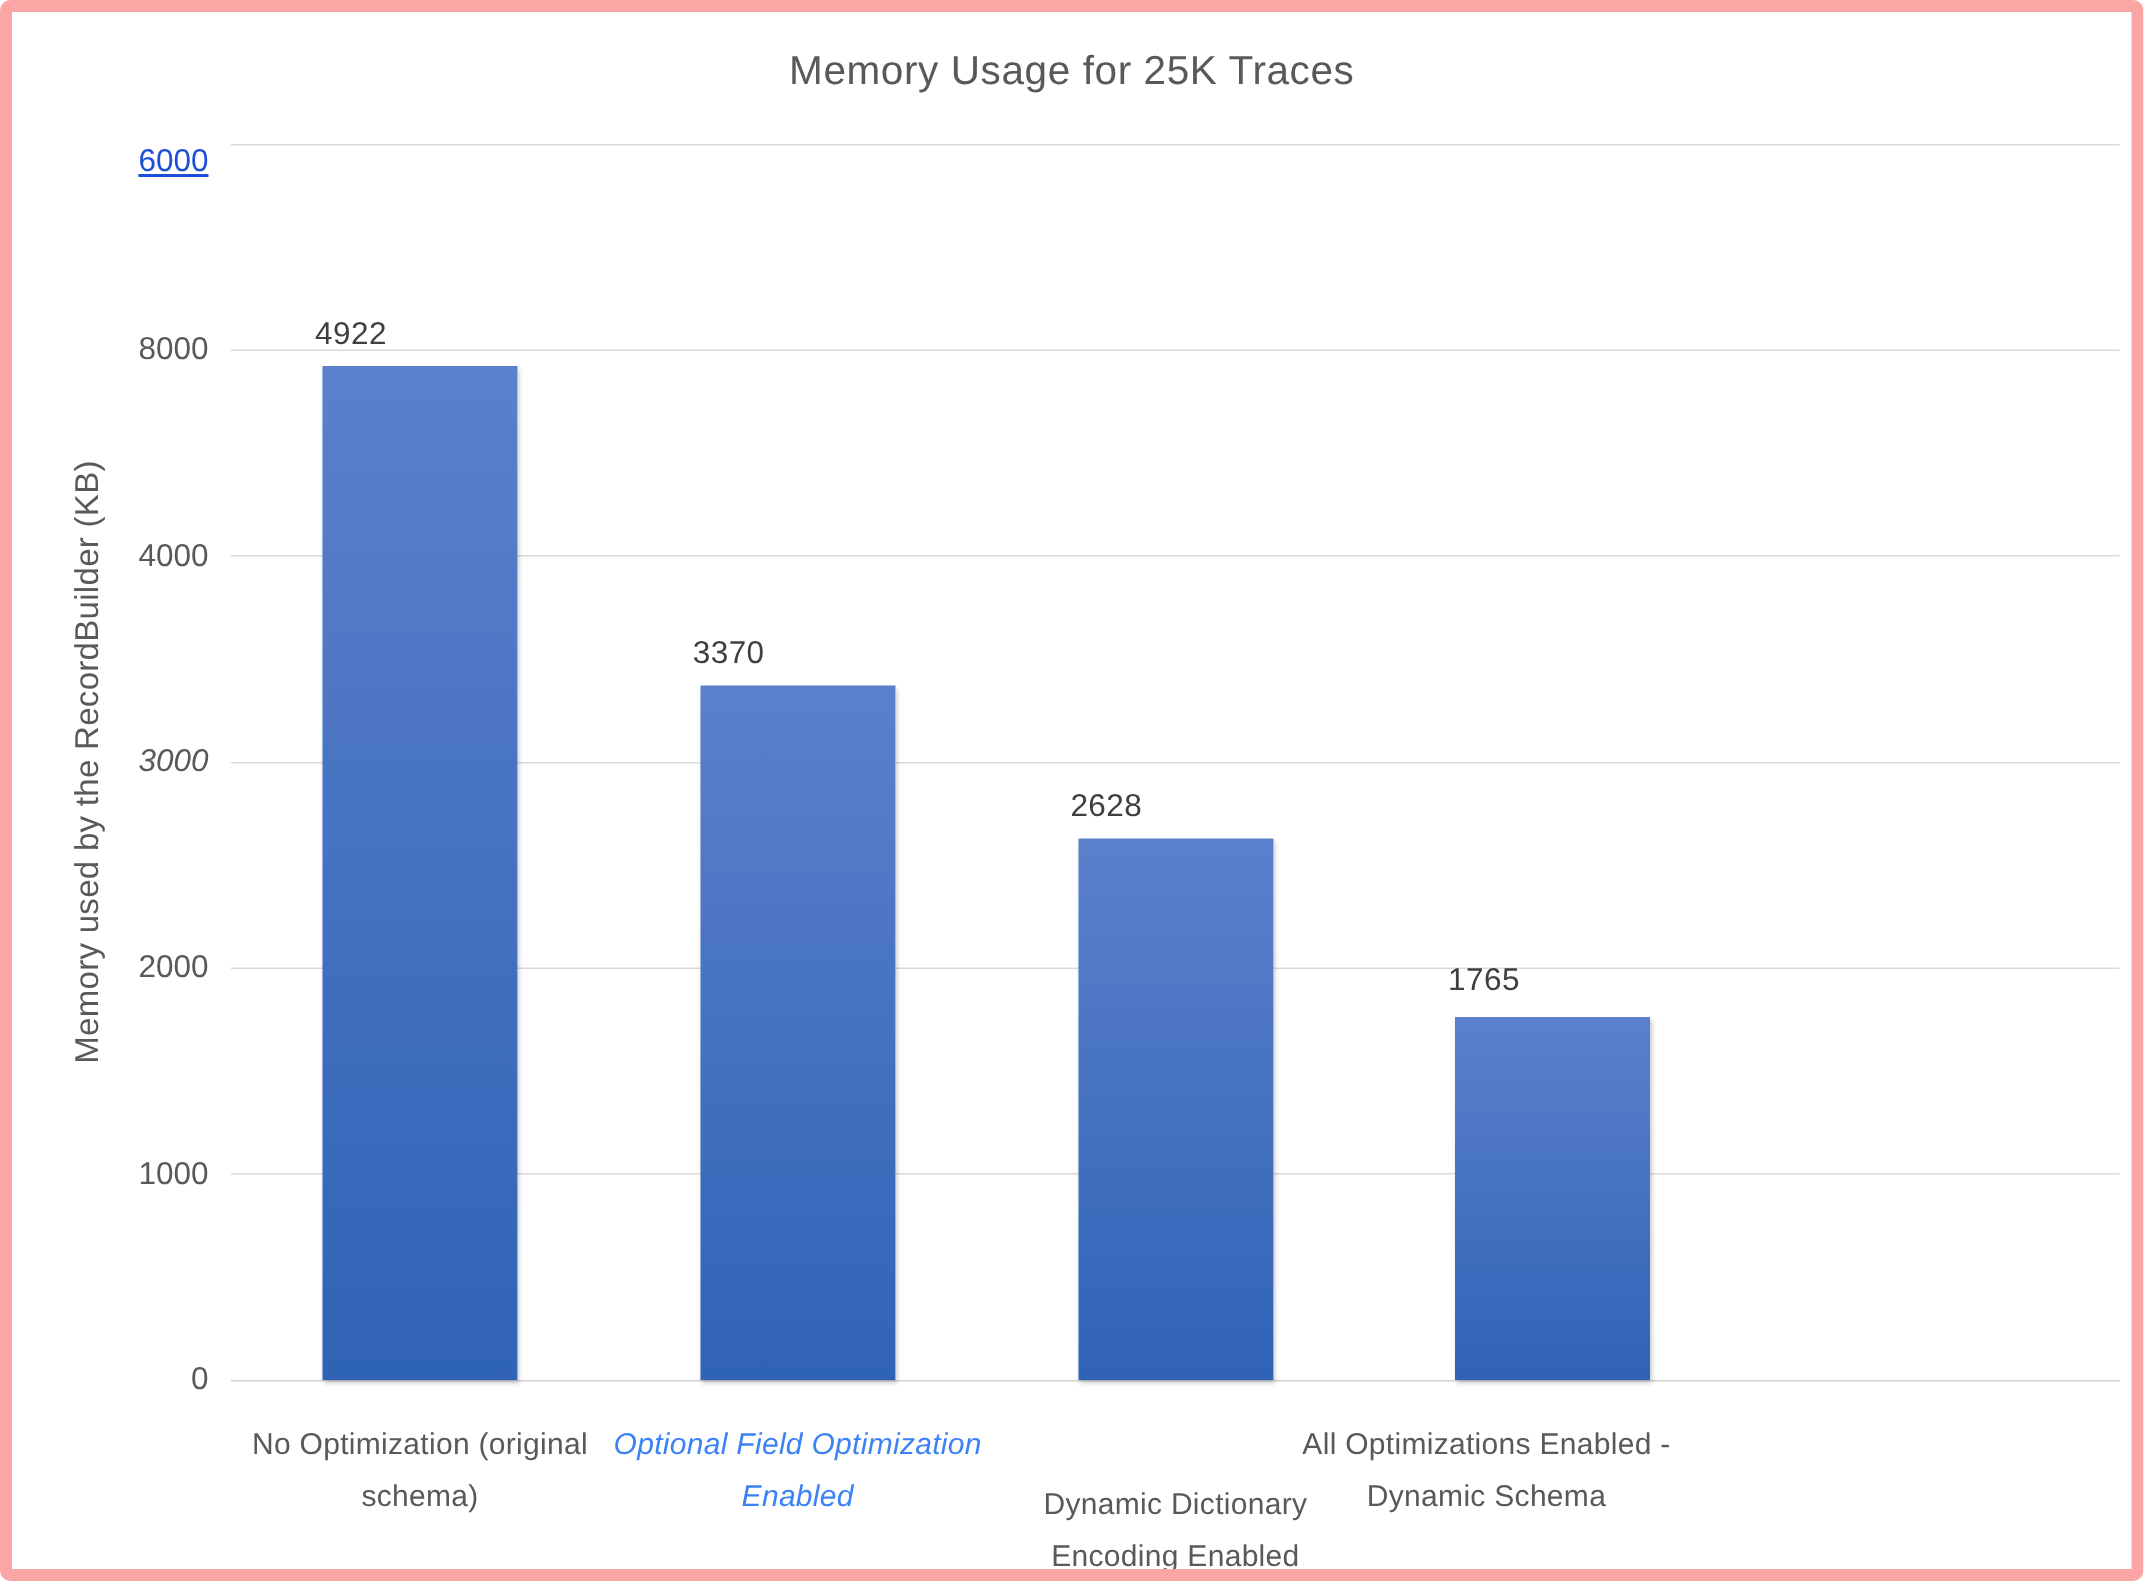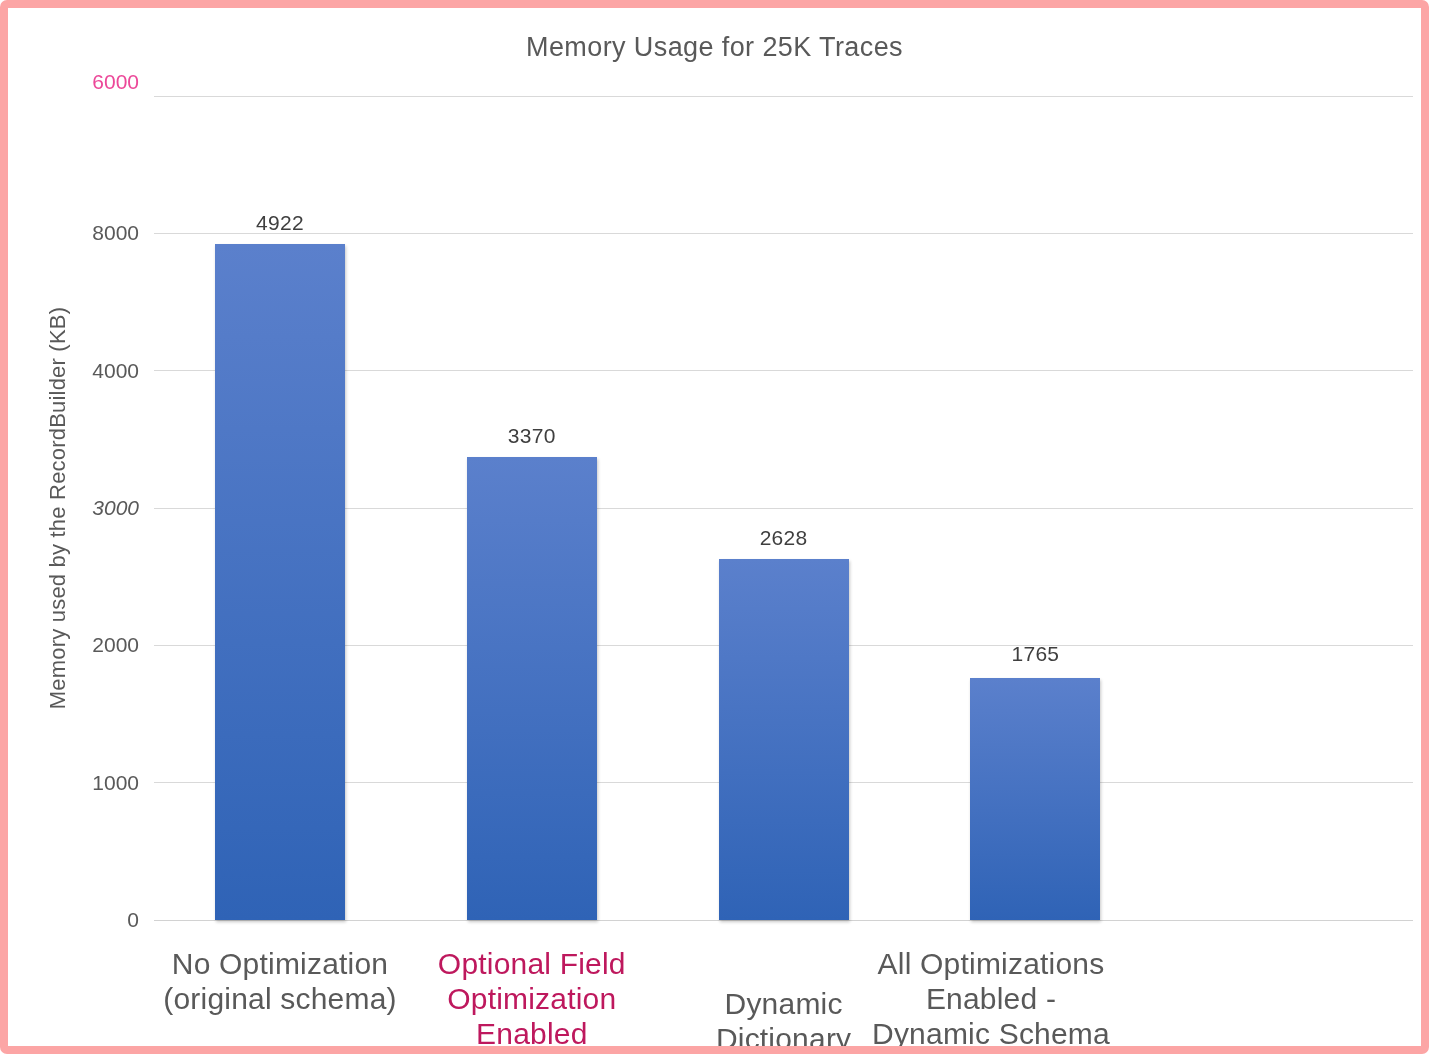--- a/index.html
+++ b/index.html
@@ -89,7 +89,7 @@
       <div class="gridline" style="left: 146px; width: 1259px; top: 224.833px; background: rgb(217, 217, 217);"></div>
       <div class="ytick" style="left: 36px; top: 213.333px; color: rgb(89, 89, 89);">8000</div>
       <div class="gridline" style="left: 146px; width: 1259px; top: 87.5px; background: rgb(217, 217, 217);"></div>
-      <div class="ytick" style="left: 36px; top: 62px; color: #ec4899;">6000</div>
+      <div class="ytick" style="left: 36px; top: 88px; color: #1d4ed8; text-decoration: underline;">6000</div>
       <div class="bar" style="left: 207px; top: 236.045px; width: 130px; height: 675.955px; background: linear-gradient(rgb(91, 128, 204) 0%, rgb(47, 99, 182) 100%);"></div>
       <div class="bar-value-label" style="left: 202px; width: 140px; top: 202.045px; color: rgb(63, 63, 63);">4922</div>
       <div class="xcat" style="left: 147px; width: 250px; top: 938px; color: rgb(89, 89, 89);">No Optimization (original schema)</div>

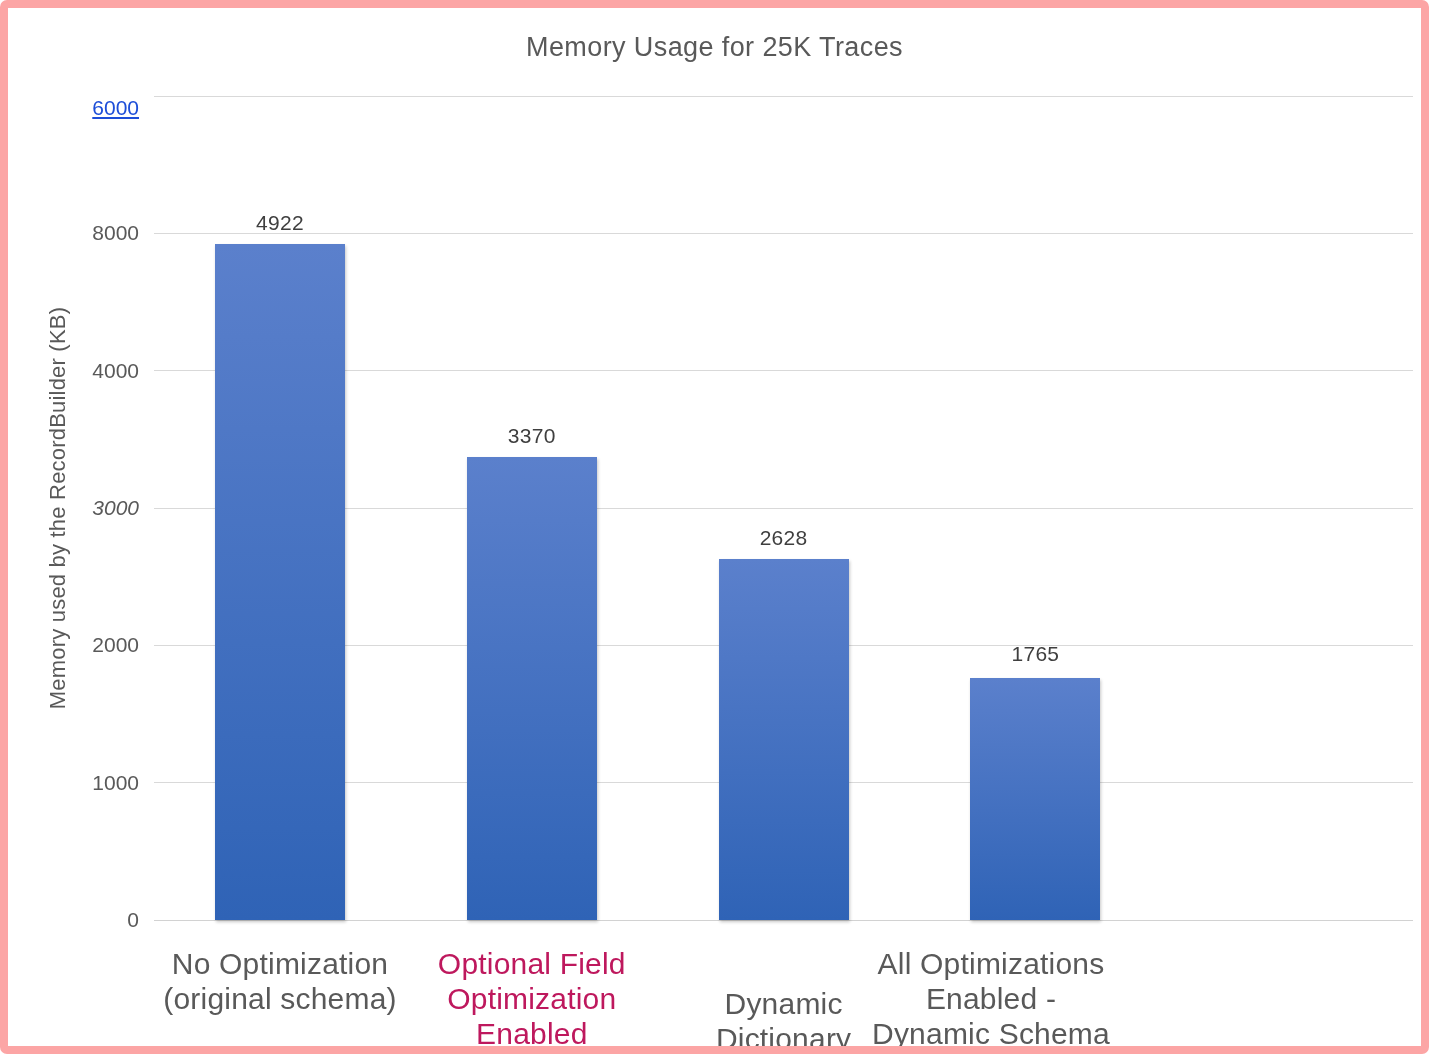--- a/index.html
+++ b/index.html
@@ -55,7 +55,6 @@
     position: absolute;
     font-size: 21px;
     line-height: 26px;
-    text-align: center;
     letter-spacing: 0.3px;
   }
 

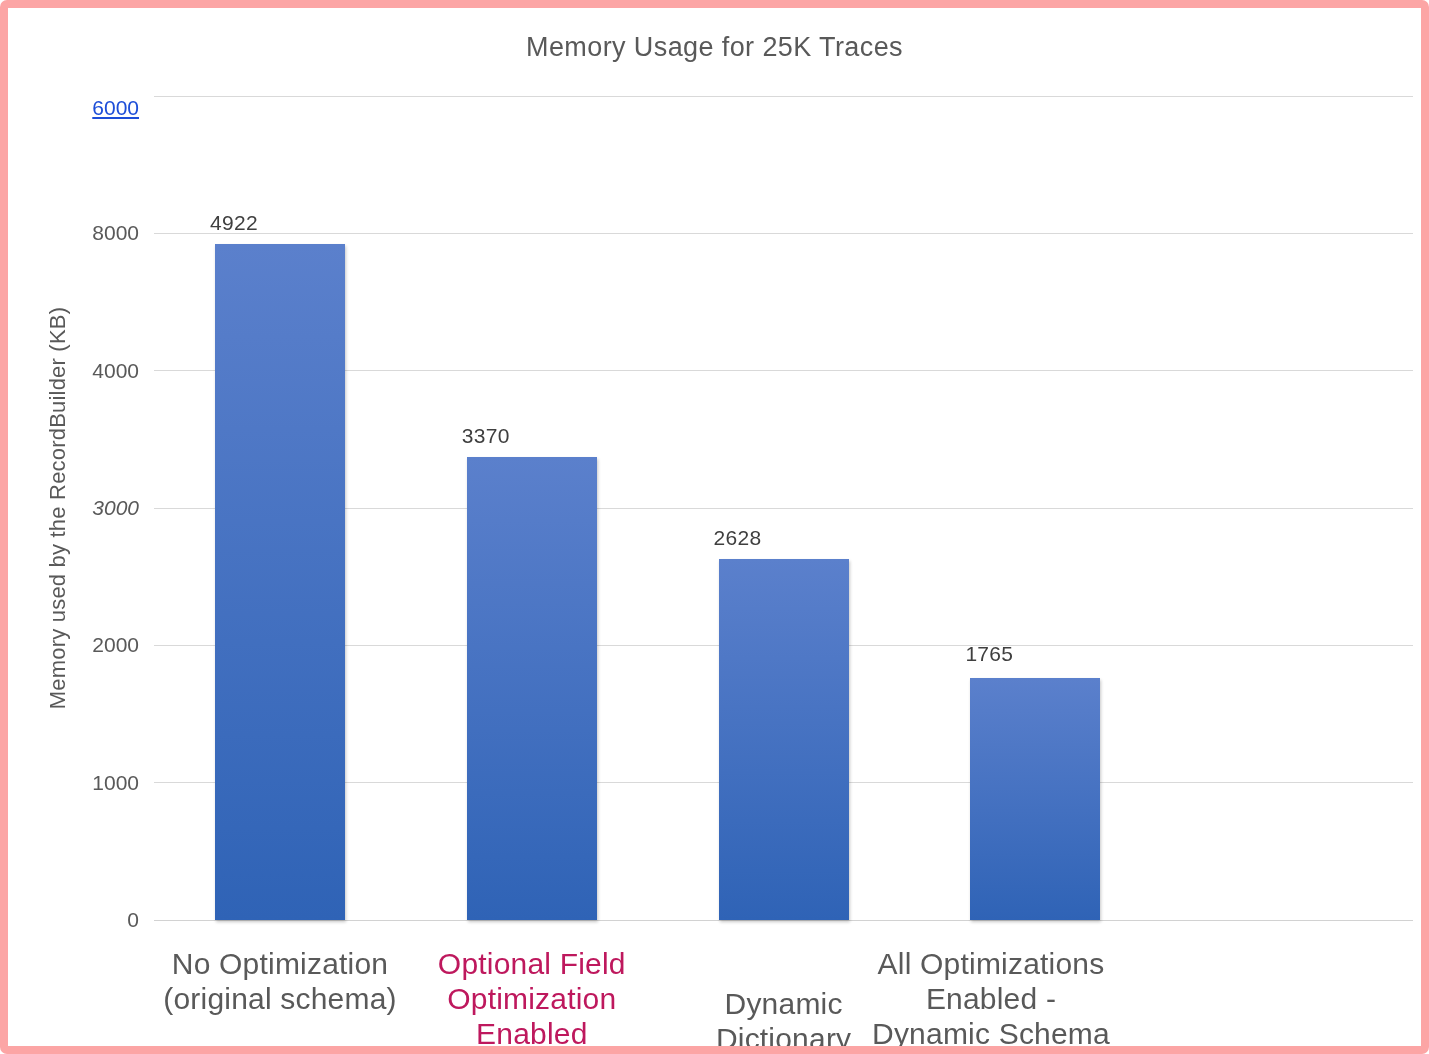--- a/index.html
+++ b/index.html
@@ -60,7 +60,7 @@
 
   .xcat {
     position: absolute;
-    font-size: 30px;
+    font-size: 20px;
     line-height: 35px;
     text-align: center;
     letter-spacing: 0.2px;

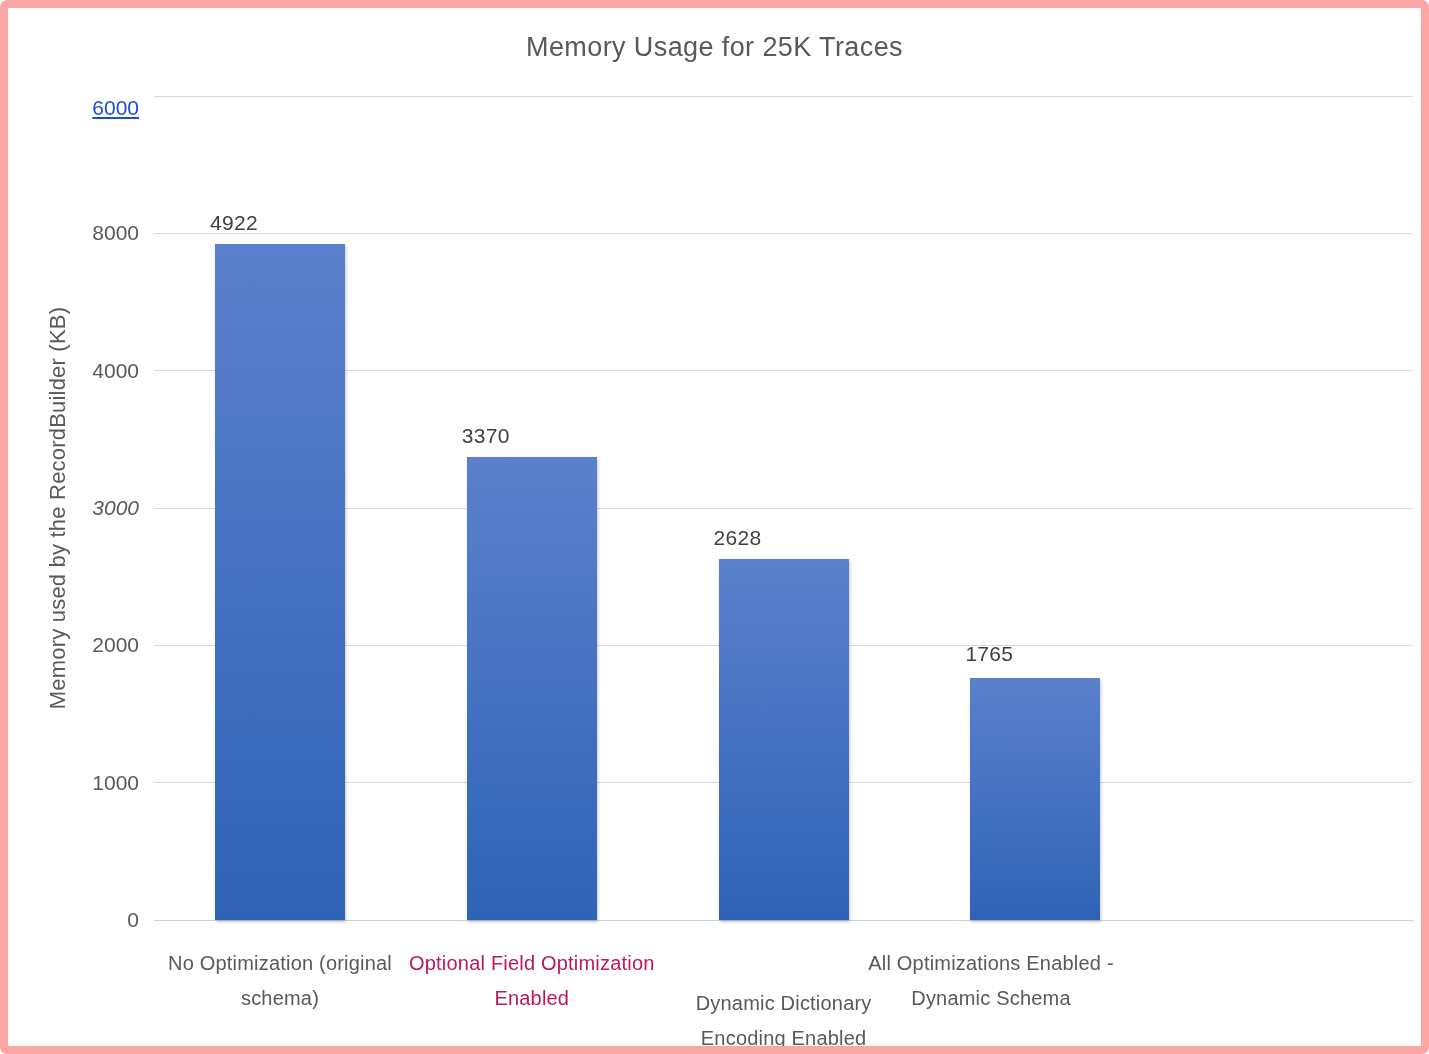--- a/index.html
+++ b/index.html
@@ -94,7 +94,7 @@
       <div class="xcat" style="left: 147px; width: 250px; top: 938px; color: rgb(89, 89, 89);">No Optimization (original schema)</div>
       <div class="bar" style="left: 458.8px; top: 449.187px; width: 130px; height: 462.813px; background: linear-gradient(rgb(91, 128, 204) 0%, rgb(47, 99, 182) 100%);"></div>
       <div class="bar-value-label" style="left: 453.8px; width: 140px; top: 415.187px; color: rgb(63, 63, 63);">3370</div>
-      <div class="xcat" style="left: 398.8px; width: 250px; top: 938px; color: #be185d;">Optional Field Optimization Enabled</div>
+      <div class="xcat" style="left: 398.8px; width: 250px; top: 938px; color: #3b82f6; font-style: italic;">Optional Field Optimization Enabled</div>
       <div class="bar" style="left: 710.6px; top: 551.088px; width: 130px; height: 360.912px; background: linear-gradient(rgb(91, 128, 204) 0%, rgb(47, 99, 182) 100%);"></div>
       <div class="bar-value-label" style="left: 705.6px; width: 140px; top: 517.088px; color: rgb(63, 63, 63);">2628</div>
       <div class="xcat" style="left: 650.6px; width: 250px; top: 938px; color: rgb(89, 89, 89); margin-top: 40px;">Dynamic Dictionary Encoding Enabled</div>

